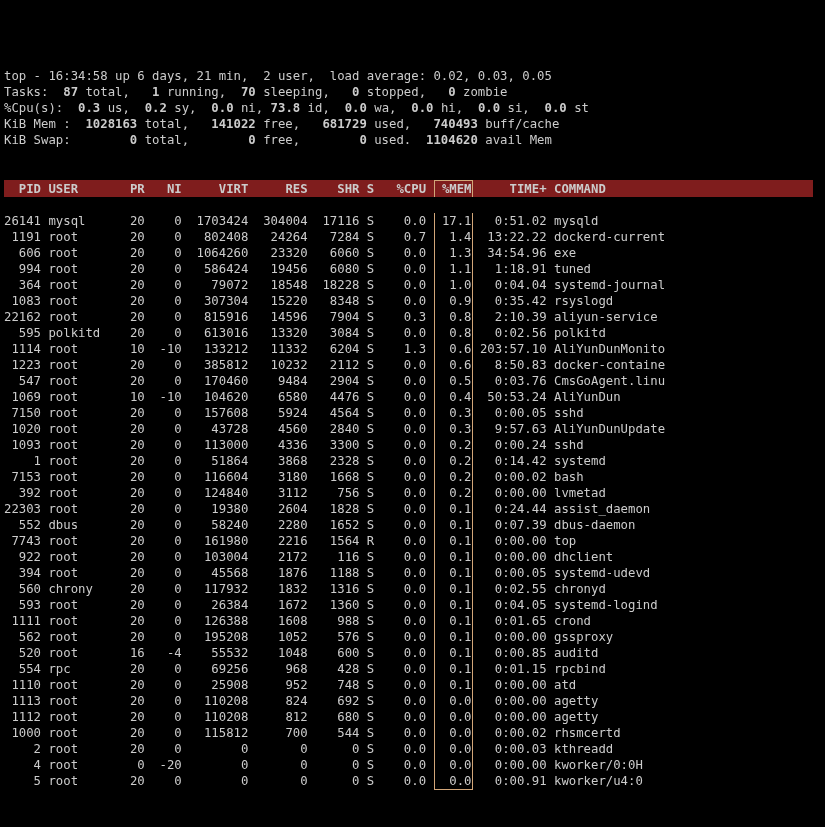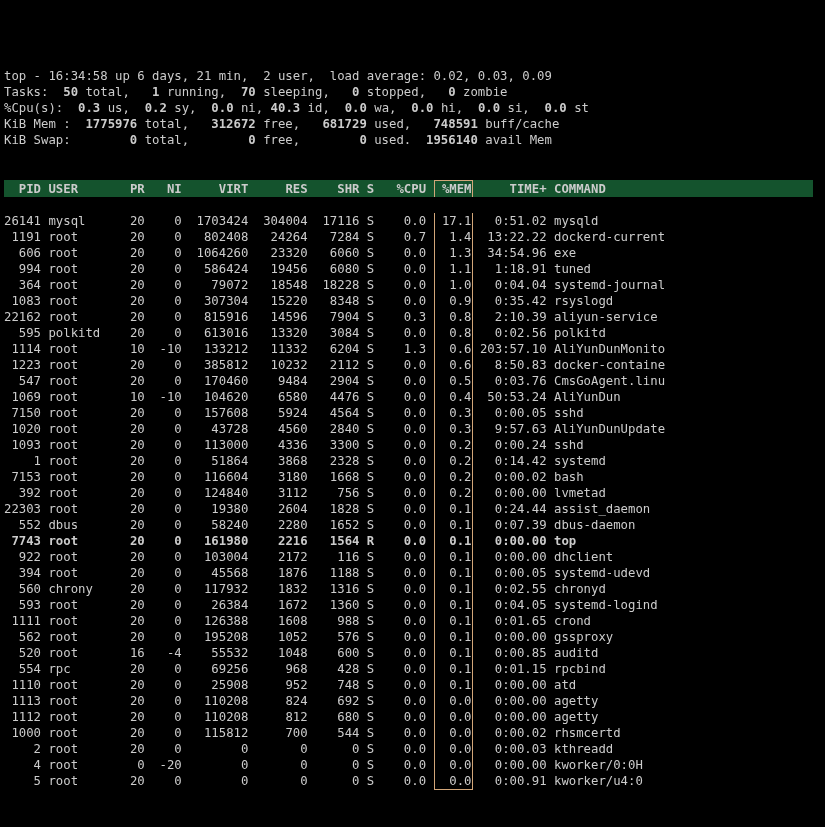--- a/index.html
+++ b/index.html
@@ -40,7 +40,7 @@
 
 
 
-<div class="hdr">top - <span>16:34:58</span> up <span>6 days, 21 min</span>,  <span>2 user</span>,  load average: <span>0.02, 0.03, 0.09</span>
+<div class="hdr">top - <span>16:34:58</span> up <span>6 days, 21 min</span>,  <span>2 user</span>,  load average: <span>0.02, 0.03, 0.05</span>
 Tasks:  <span class="b">50</span> total,   <span class="b">1</span> running,  <span class="b">70</span> sleeping,   <span class="b">0</span> stopped,   <span class="b">0</span> zombie
 %Cpu(s):  <span class="b">0.3</span> us,  <span class="b">0.2</span> sy,  <span class="b">0.0</span> ni, <span class="b">40.3</span> id,  <span class="b">0.0</span> wa,  <span class="b">0.0</span> hi,  <span class="b">0.0</span> si,  <span class="b">0.0</span> st
 KiB Mem :  <span class="b">1775976</span> total,   <span class="b">312672</span> free,   <span class="b">681729</span> used,   <span class="b">748591</span> buff/cache

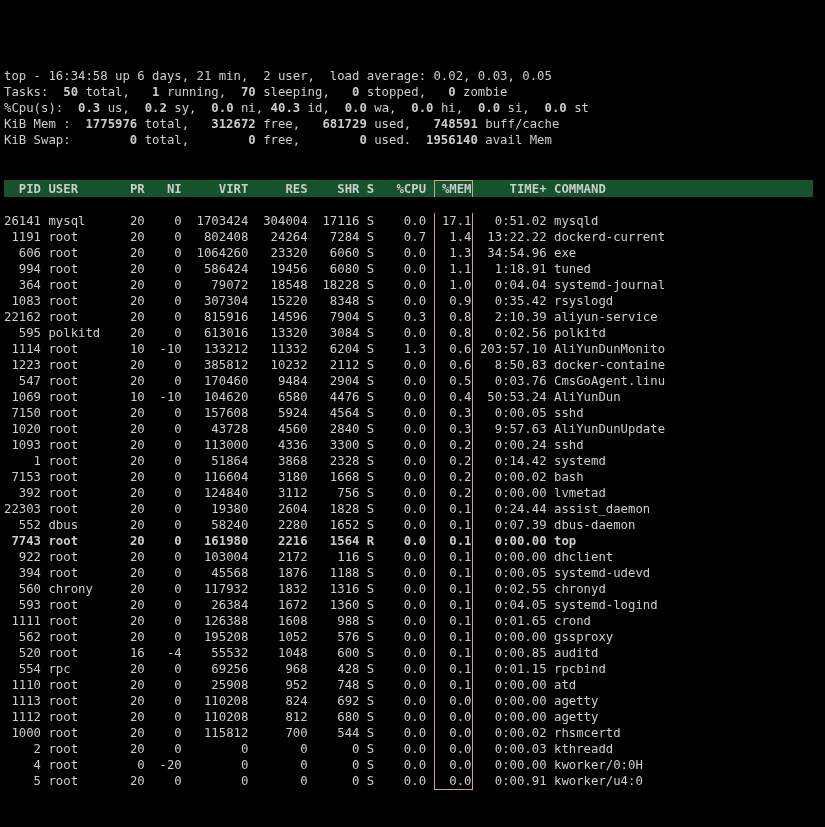--- a/index.html
+++ b/index.html
@@ -41,7 +41,7 @@
 
 
 <div class="hdr">top - <span>16:34:58</span> up <span>6 days, 21 min</span>,  <span>2 user</span>,  load average: <span>0.02, 0.03, 0.05</span>
-Tasks:  <span class="b">50</span> total,   <span class="b">1</span> running,  <span class="b">70</span> sleeping,   <span class="b">0</span> stopped,   <span class="b">0</span> zombie
+Tasks:  <span class="b">87</span> total,   <span class="b">1</span> running,  <span class="b">70</span> sleeping,   <span class="b">0</span> stopped,   <span class="b">0</span> zombie
 %Cpu(s):  <span class="b">0.3</span> us,  <span class="b">0.2</span> sy,  <span class="b">0.0</span> ni, <span class="b">40.3</span> id,  <span class="b">0.0</span> wa,  <span class="b">0.0</span> hi,  <span class="b">0.0</span> si,  <span class="b">0.0</span> st
 KiB Mem :  <span class="b">1775976</span> total,   <span class="b">312672</span> free,   <span class="b">681729</span> used,   <span class="b">748591</span> buff/cache
 KiB Swap:        <span class="b">0</span> total,        <span class="b">0</span> free,        <span class="b">0</span> used.  <span class="b">1956140</span> avail Mem

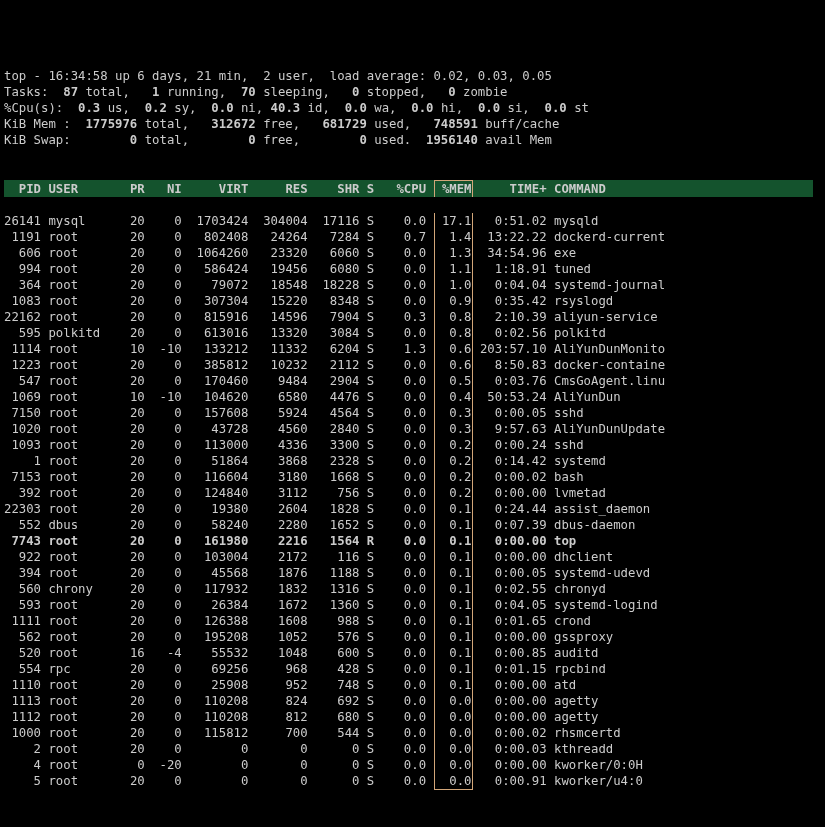--- a/index.html
+++ b/index.html
@@ -42,7 +42,7 @@
 
 <div class="hdr">top - <span>16:34:58</span> up <span>6 days, 21 min</span>,  <span>2 user</span>,  load average: <span>0.02, 0.03, 0.05</span>
 Tasks:  <span class="b">87</span> total,   <span class="b">1</span> running,  <span class="b">70</span> sleeping,   <span class="b">0</span> stopped,   <span class="b">0</span> zombie
-%Cpu(s):  <span class="b">0.3</span> us,  <span class="b">0.2</span> sy,  <span class="b">0.0</span> ni, <span class="b">40.3</span> id,  <span class="b">0.0</span> wa,  <span class="b">0.0</span> hi,  <span class="b">0.0</span> si,  <span class="b">0.0</span> st
+%Cpu(s):  <span class="b">0.3</span> us,  <span class="b">0.2</span> sy,  <span class="b">0.0</span> ni, <span class="b">73.8</span> id,  <span class="b">0.0</span> wa,  <span class="b">0.0</span> hi,  <span class="b">0.0</span> si,  <span class="b">0.0</span> st
 KiB Mem :  <span class="b">1775976</span> total,   <span class="b">312672</span> free,   <span class="b">681729</span> used,   <span class="b">748591</span> buff/cache
 KiB Swap:        <span class="b">0</span> total,        <span class="b">0</span> free,        <span class="b">0</span> used.  <span class="b">1956140</span> avail Mem
 

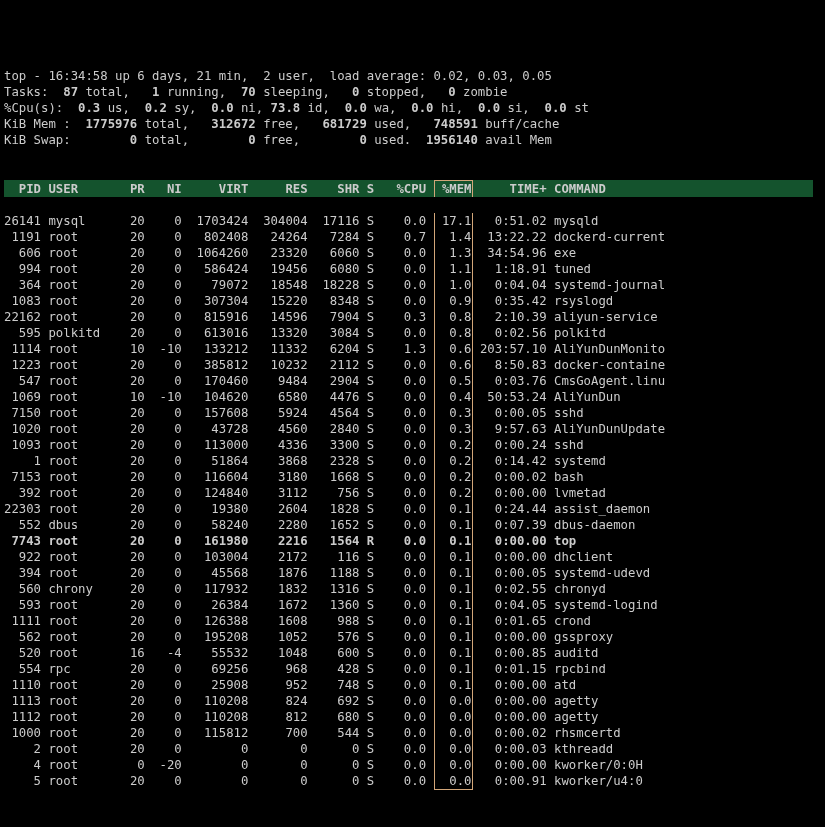--- a/index.html
+++ b/index.html
@@ -43,7 +43,7 @@
 <div class="hdr">top - <span>16:34:58</span> up <span>6 days, 21 min</span>,  <span>2 user</span>,  load average: <span>0.02, 0.03, 0.05</span>
 Tasks:  <span class="b">87</span> total,   <span class="b">1</span> running,  <span class="b">70</span> sleeping,   <span class="b">0</span> stopped,   <span class="b">0</span> zombie
 %Cpu(s):  <span class="b">0.3</span> us,  <span class="b">0.2</span> sy,  <span class="b">0.0</span> ni, <span class="b">73.8</span> id,  <span class="b">0.0</span> wa,  <span class="b">0.0</span> hi,  <span class="b">0.0</span> si,  <span class="b">0.0</span> st
-KiB Mem :  <span class="b">1775976</span> total,   <span class="b">312672</span> free,   <span class="b">681729</span> used,   <span class="b">748591</span> buff/cache
+KiB Mem :  <span class="b">1028163</span> total,   <span class="b">312672</span> free,   <span class="b">681729</span> used,   <span class="b">748591</span> buff/cache
 KiB Swap:        <span class="b">0</span> total,        <span class="b">0</span> free,        <span class="b">0</span> used.  <span class="b">1956140</span> avail Mem
 
 </div>

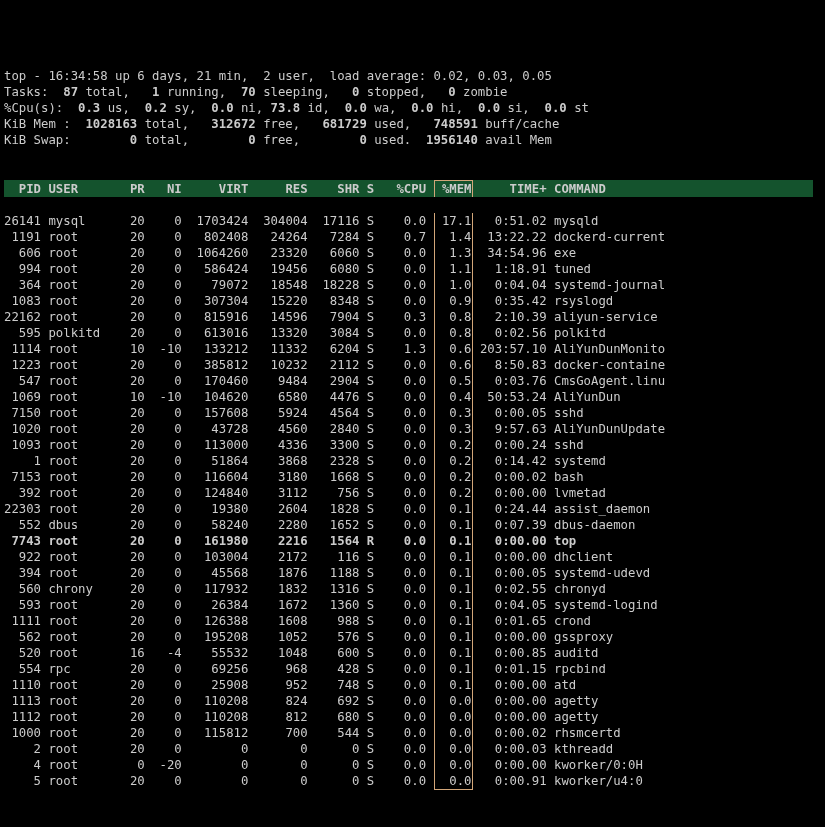--- a/index.html
+++ b/index.html
@@ -43,7 +43,7 @@
 <div class="hdr">top - <span>16:34:58</span> up <span>6 days, 21 min</span>,  <span>2 user</span>,  load average: <span>0.02, 0.03, 0.05</span>
 Tasks:  <span class="b">87</span> total,   <span class="b">1</span> running,  <span class="b">70</span> sleeping,   <span class="b">0</span> stopped,   <span class="b">0</span> zombie
 %Cpu(s):  <span class="b">0.3</span> us,  <span class="b">0.2</span> sy,  <span class="b">0.0</span> ni, <span class="b">73.8</span> id,  <span class="b">0.0</span> wa,  <span class="b">0.0</span> hi,  <span class="b">0.0</span> si,  <span class="b">0.0</span> st
-KiB Mem :  <span class="b">1028163</span> total,   <span class="b">312672</span> free,   <span class="b">681729</span> used,   <span class="b">748591</span> buff/cache
+KiB Mem :  <span class="b">1028163</span> total,   <span class="b">141022</span> free,   <span class="b">681729</span> used,   <span class="b">748591</span> buff/cache
 KiB Swap:        <span class="b">0</span> total,        <span class="b">0</span> free,        <span class="b">0</span> used.  <span class="b">1956140</span> avail Mem
 
 </div>

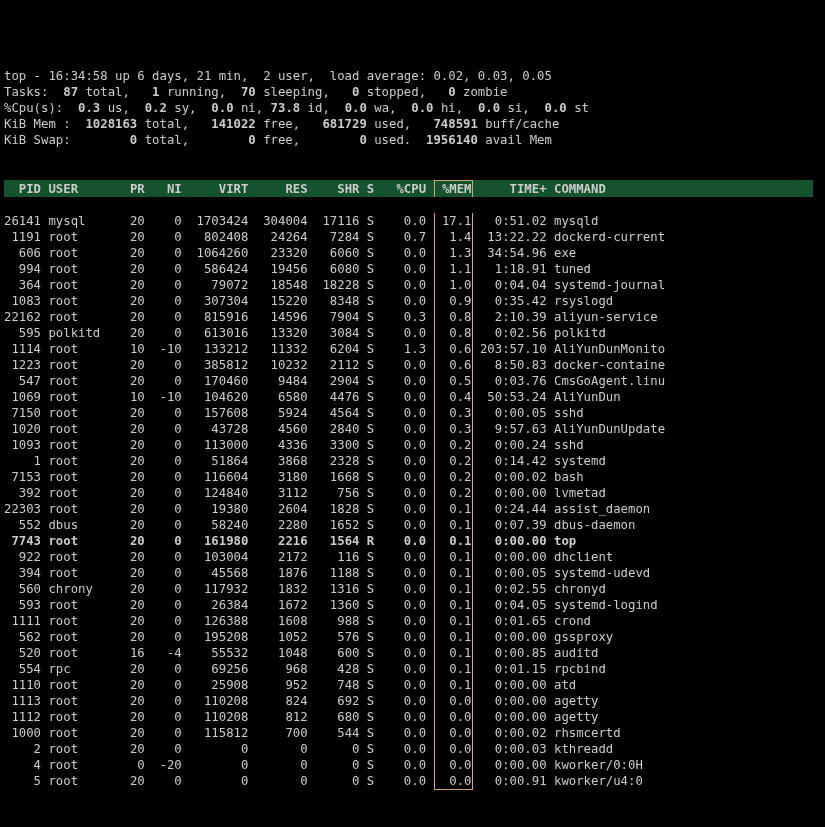--- a/index.html
+++ b/index.html
@@ -43,7 +43,7 @@
 <div class="hdr">top - <span>16:34:58</span> up <span>6 days, 21 min</span>,  <span>2 user</span>,  load average: <span>0.02, 0.03, 0.05</span>
 Tasks:  <span class="b">87</span> total,   <span class="b">1</span> running,  <span class="b">70</span> sleeping,   <span class="b">0</span> stopped,   <span class="b">0</span> zombie
 %Cpu(s):  <span class="b">0.3</span> us,  <span class="b">0.2</span> sy,  <span class="b">0.0</span> ni, <span class="b">73.8</span> id,  <span class="b">0.0</span> wa,  <span class="b">0.0</span> hi,  <span class="b">0.0</span> si,  <span class="b">0.0</span> st
-KiB Mem :  <span class="b">1028163</span> total,   <span class="b">141022</span> free,   <span class="b">681729</span> used,   <span class="b">748591</span> buff/cache
+KiB Mem :  <span class="b">1028163</span> total,   <span class="b">141022</span> free,   <span class="b">681729</span> used,   <span class="b">740493</span> buff/cache
 KiB Swap:        <span class="b">0</span> total,        <span class="b">0</span> free,        <span class="b">0</span> used.  <span class="b">1956140</span> avail Mem
 
 </div>

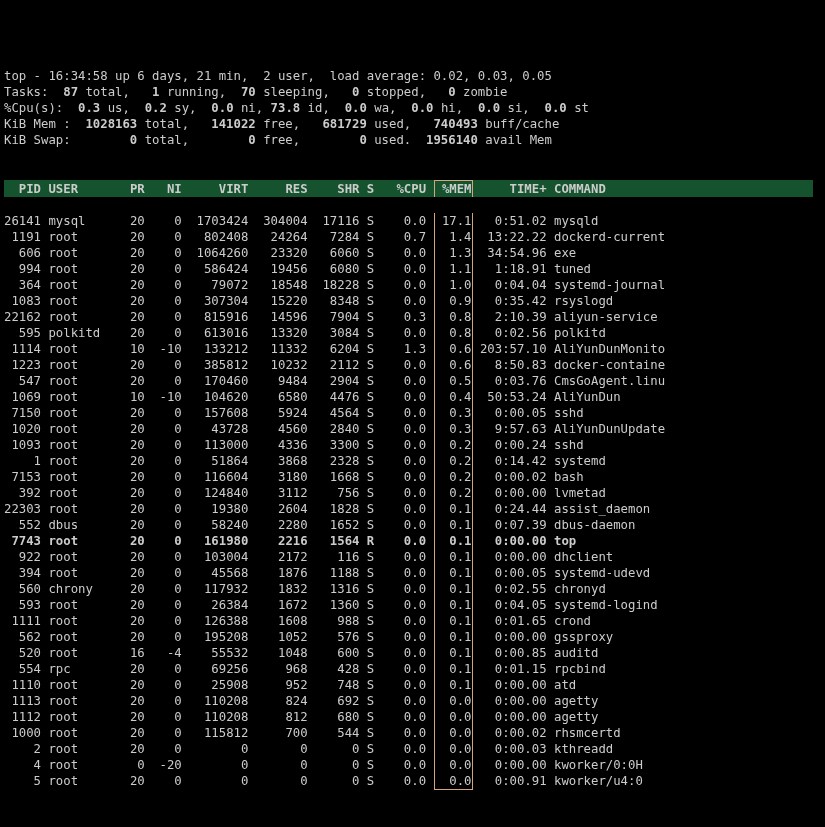--- a/index.html
+++ b/index.html
@@ -44,7 +44,7 @@
 Tasks:  <span class="b">87</span> total,   <span class="b">1</span> running,  <span class="b">70</span> sleeping,   <span class="b">0</span> stopped,   <span class="b">0</span> zombie
 %Cpu(s):  <span class="b">0.3</span> us,  <span class="b">0.2</span> sy,  <span class="b">0.0</span> ni, <span class="b">73.8</span> id,  <span class="b">0.0</span> wa,  <span class="b">0.0</span> hi,  <span class="b">0.0</span> si,  <span class="b">0.0</span> st
 KiB Mem :  <span class="b">1028163</span> total,   <span class="b">141022</span> free,   <span class="b">681729</span> used,   <span class="b">740493</span> buff/cache
-KiB Swap:        <span class="b">0</span> total,        <span class="b">0</span> free,        <span class="b">0</span> used.  <span class="b">1956140</span> avail Mem
+KiB Swap:        <span class="b">0</span> total,        <span class="b">0</span> free,        <span class="b">0</span> used.  <span class="b">1104620</span> avail Mem
 
 </div>
 <div id="colhead" class="colhead row"><span class="c pid">  PID</span> <span class="c user">USER     </span> <span class="c pr"> PR</span> <span class="c ni">  NI</span> <span class="c virt">    VIRT</span> <span class="c res">    RES</span> <span class="c shr">   SHR</span> <span class="c s">S </span> <span class="c cpu"> %CPU</span> <span class="c mem memhi memtop"> %MEM</span> <span class="c time">    TIME+</span> <span class="c cmd">COMMAND             </span></div>

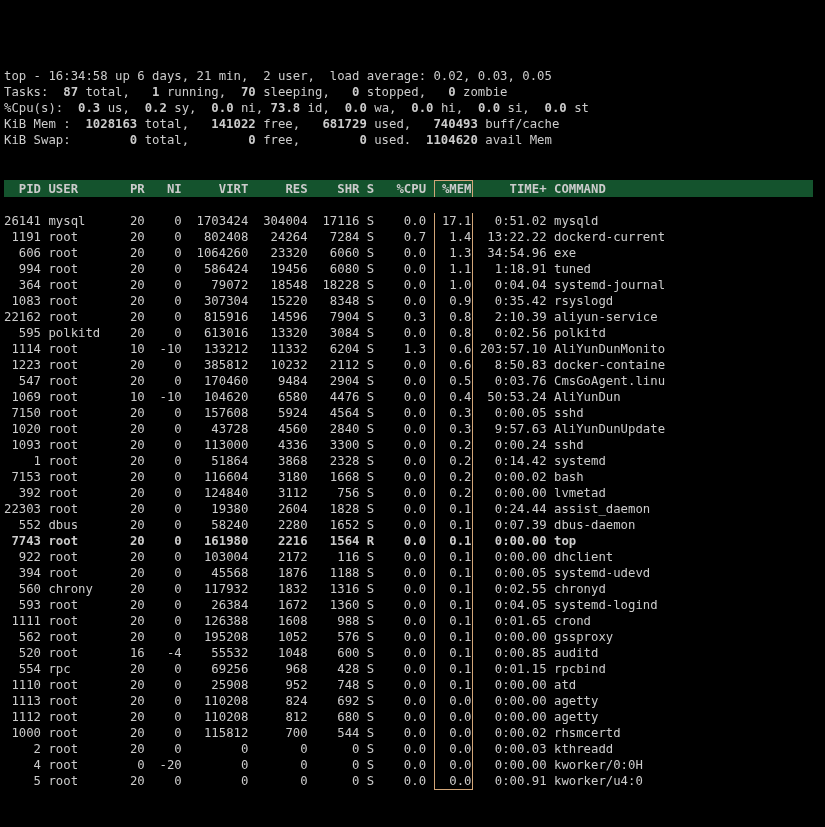--- a/index.html
+++ b/index.html
@@ -15,7 +15,7 @@
       box-sizing: border-box;
     }
     .hdr .b { font-weight: bold; }
-    .colhead { background: #14532d; color: #ccc; font-weight: bold; }
+    .colhead { background: #7f1d1d; color: #ccc; font-weight: bold; }
     .row .c { display: inline-block; }
     .row .pid  { text-align: right; }
     .row .user { text-align: left; }

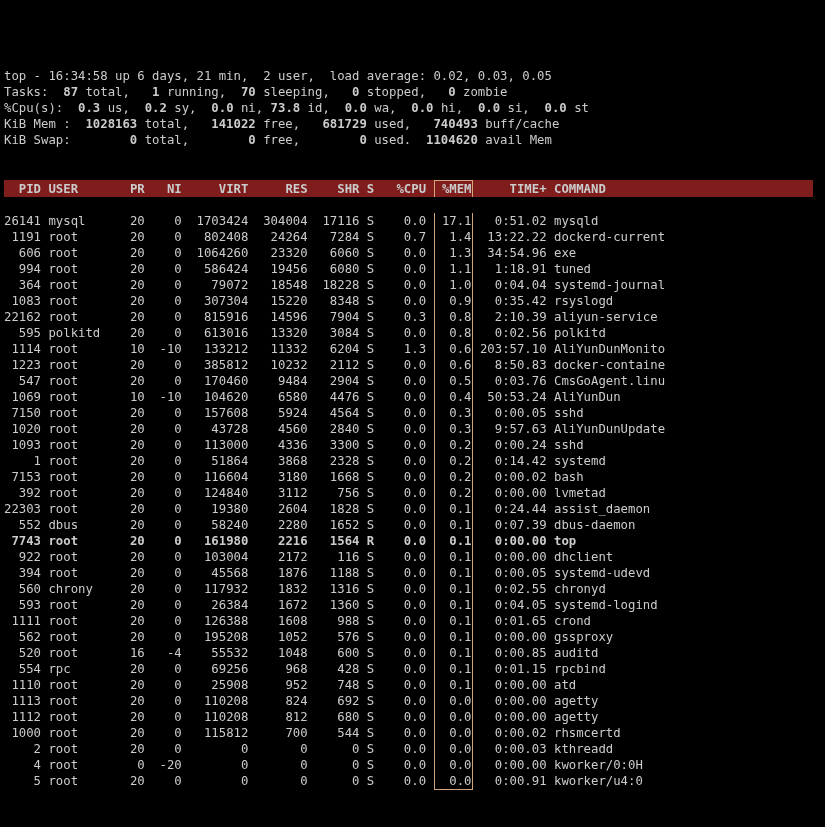--- a/index.html
+++ b/index.html
@@ -29,7 +29,7 @@
     .row .mem  { text-align: right; }
     .row .time { text-align: right; }
     .row .cmd  { text-align: left; }
-    .row.self { font-weight: bold; }
+    .row.self { font-weight: normal; }
     
     .memhi { border-left: 1px solid #d2a679; border-right: 1px solid #d2a679; }
     .memtop { border-top: 1px solid #d2a679; }

